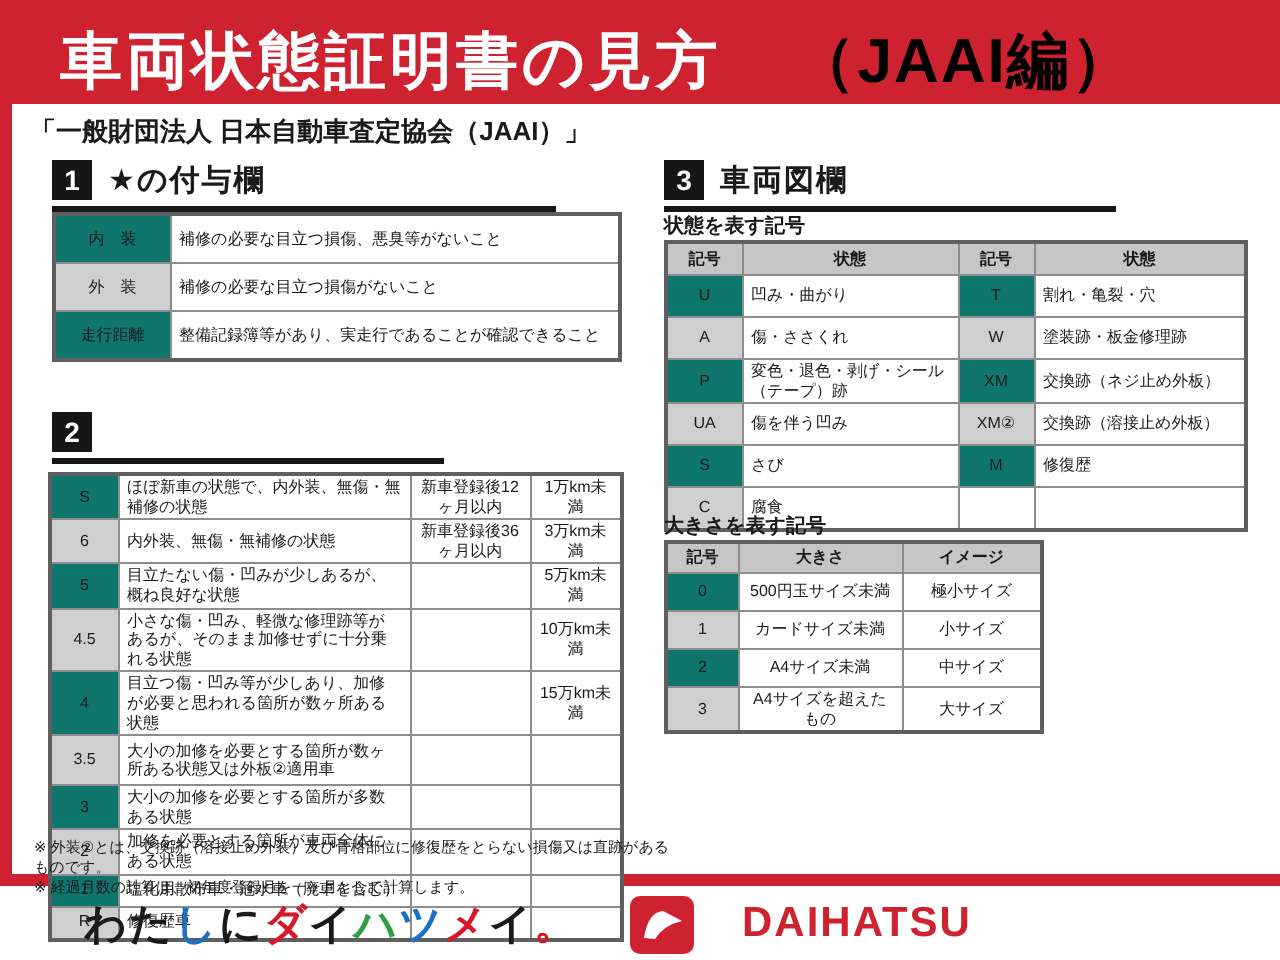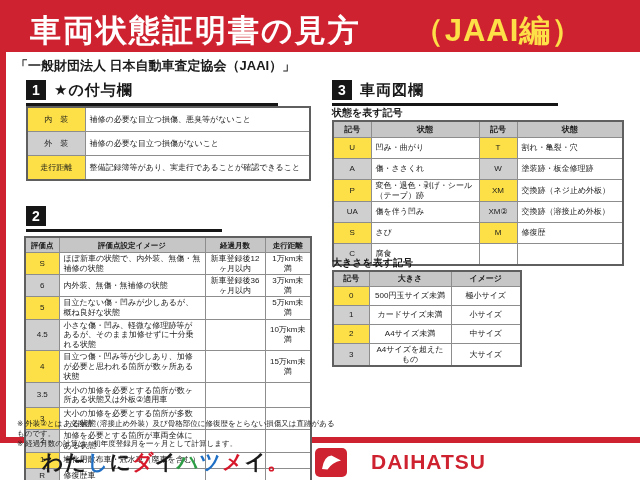--- a/index.html
+++ b/index.html
@@ -15,7 +15,7 @@
     padding-left:30px;box-sizing:border-box;
   }
   .banner .title{font-size:31px;font-weight:bold;color:#fff;letter-spacing:2px;}
-  .banner .edition{font-size:31px;font-weight:bold;color:#fde047;margin-left:52px;letter-spacing:1px;}
+  .banner .edition{font-size:31px;font-weight:bold;color:#000000;margin-left:36px;letter-spacing:1px;}
   .left-bar{position:absolute;top:52px;left:0;width:6px;height:391px;background:#cf2230;}
   .bottom-bar{position:absolute;top:437px;left:0;width:640px;height:6px;background:#cf2230;}
   .subtitle{position:absolute;top:57px;left:15px;font-size:13px;font-weight:bold;}

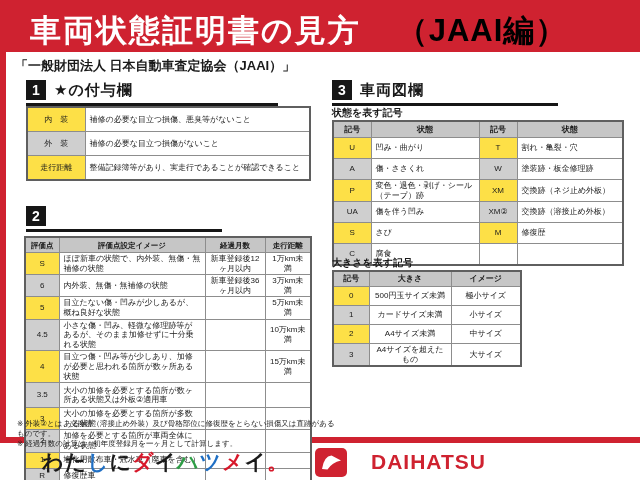--- a/index.html
+++ b/index.html
@@ -34,7 +34,7 @@
   .hd{background:#c6c6c6;text-align:center;font-weight:bold;}
   .ctr{text-align:center;}
   .ga{background:#cfcfcf;}   
-  .gb{background:#fde047;margin-left:32px;}   
+  .gb{background:#0f766e;margin-left:32px;}   
   .t1 td{height:21px;font-size:9px;}
   .t2 td{font-size:7px;padding:1px 3px;}
   .t2 tr.rs td{height:13px;}

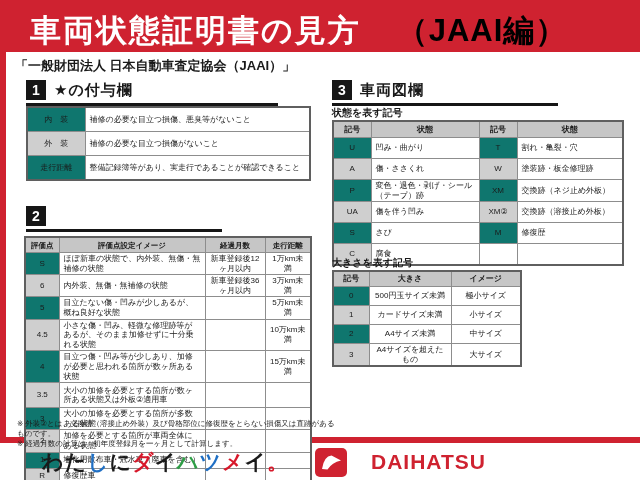--- a/index.html
+++ b/index.html
@@ -100,12 +100,6 @@
       <col>
     </colgroup>
   <tbody>
-      <tr class="rh">
-    <td class="hd">評価点</td>
-    <td class="hd">評価点設定イメージ</td>
-    <td class="hd">経過月数</td>
-    <td class="hd">走行距離</td>
-  </tr>
   <tr class="rs">
     <td class="ctr gb">S</td>
     <td>ほぼ新車の状態で、内外装、無傷・無補修の状態</td>

